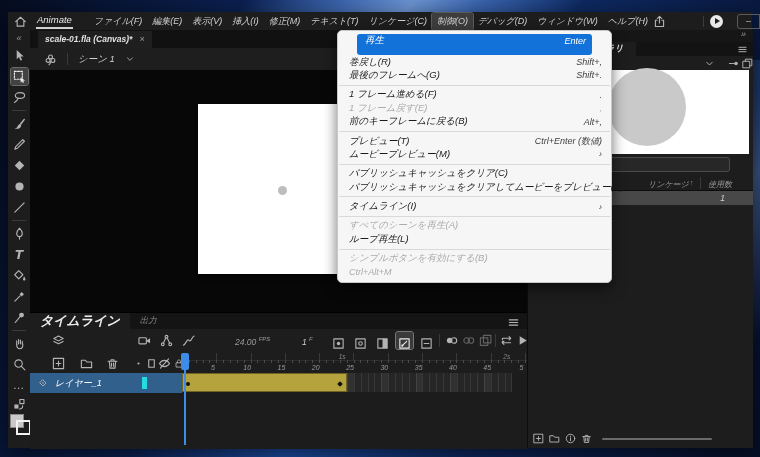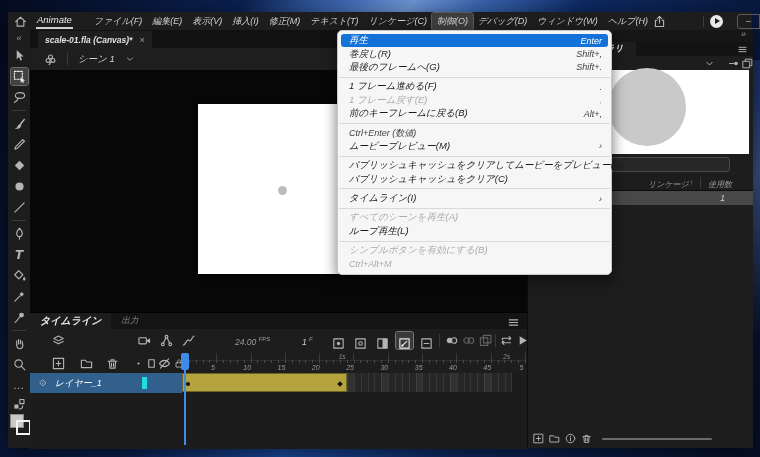--- a/index.html
+++ b/index.html
@@ -48,7 +48,7 @@
   #fill-back{position:absolute;left:0;top:0;width:12px;height:12px;background:#c9c9c9;border:1px solid #888;}
   #fill-front{position:absolute;left:6px;top:6px;width:11px;height:11px;border:2px solid #f2f2f2;background:transparent;}
   
-  #doc-tabbar{position:absolute;left:22px;top:18px;width:497px;height:18px;background:#111;display:flex;align-items:flex-end;}
+  #doc-tabbar{position:absolute;left:22px;top:18px;width:497px;height:18px;background:#111;display:flex;align-items:center;}
   #doc-tab{height:17px;background:#1f1f1f;display:flex;align-items:center;padding:0 7px;margin-left:8px;}
   #doc-tab-label{font-size:8.5px;color:#e2e2e2;font-weight:bold;}
   #doc-tab-close{font-size:9px;color:#9a9a9a;margin-left:7px;}

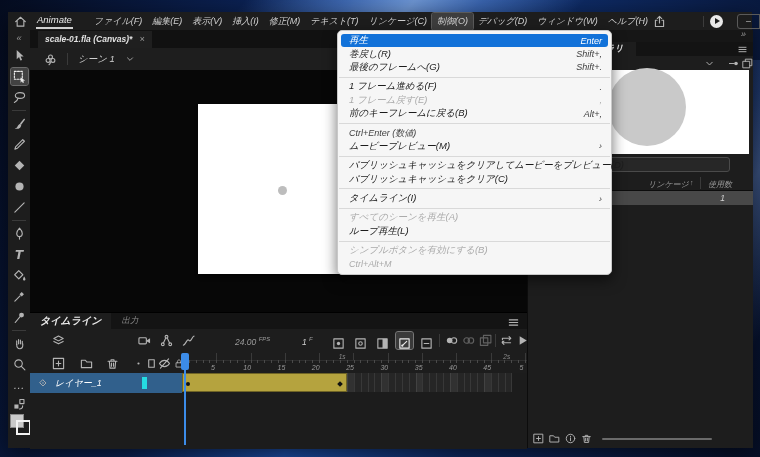--- a/index.html
+++ b/index.html
@@ -133,7 +133,7 @@
   .cm-item .lbl{flex:1;white-space:nowrap;}
   .cm-item .sc{color:#3f3f3f;font-size:9px;white-space:nowrap;}
   .cm-item.disabled,.cm-item.disabled .sc{color:#ababab;}
-  .cm-item.highlight{background:#1272d9;border-radius:3px;margin:0 3px;padding:0 6px 0 8px;color:#fff;}
+  .cm-item.highlight{background:#1272d9;border-radius:3px;margin:0 19px;padding:0 6px 8px 8px;color:#fff;}
   .cm-item.highlight .sc{color:#fff;}
   .cm-sep{height:1px;background:#d9d9d9;margin:2.5px 1px;}
 </style>

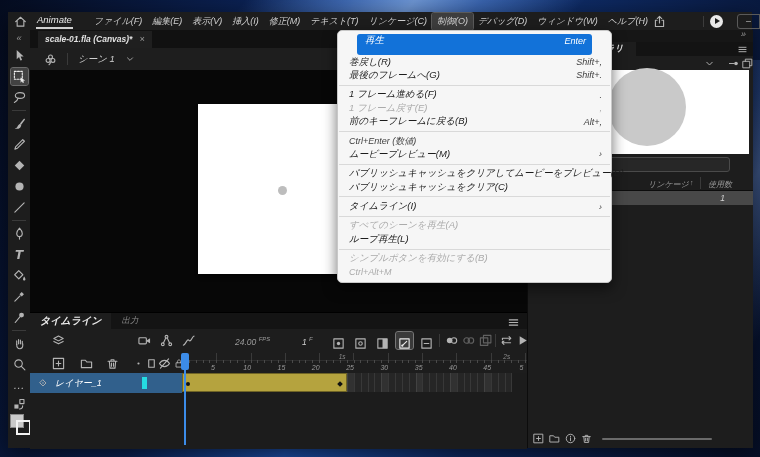--- a/index.html
+++ b/index.html
@@ -656,6 +656,7 @@
       </div>
       <div class="cm-sep"></div>
       <div class="cm-item">
+        <span class="lbl">プレビュー(T)</span>
         <span class="sc">Ctrl+Enter (数値)</span>
       </div>
       <div class="cm-item">

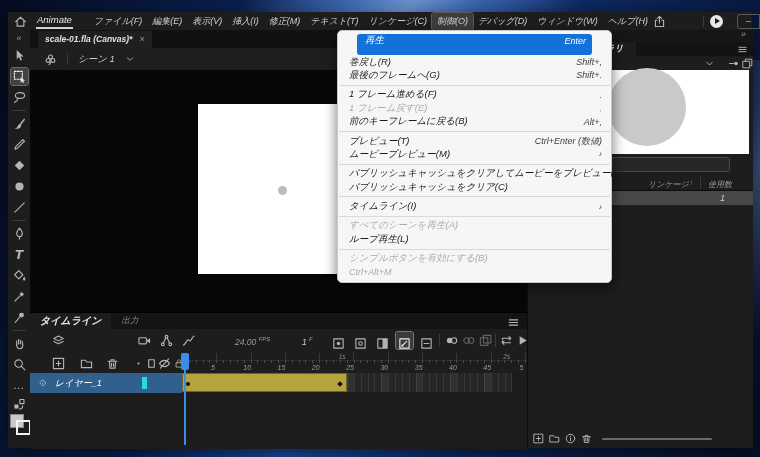--- a/index.html
+++ b/index.html
@@ -665,11 +665,11 @@
       </div>
       <div class="cm-sep"></div>
       <div class="cm-item">
+        <span class="lbl">パブリッシュキャッシュをクリア(C)</span>
+        <span class="sc"></span>
+      </div>
+      <div class="cm-item">
         <span class="lbl">パブリッシュキャッシュをクリアしてムービーをプレビュー(D)</span>
-        <span class="sc"></span>
-      </div>
-      <div class="cm-item">
-        <span class="lbl">パブリッシュキャッシュをクリア(C)</span>
         <span class="sc"></span>
       </div>
       <div class="cm-sep"></div>

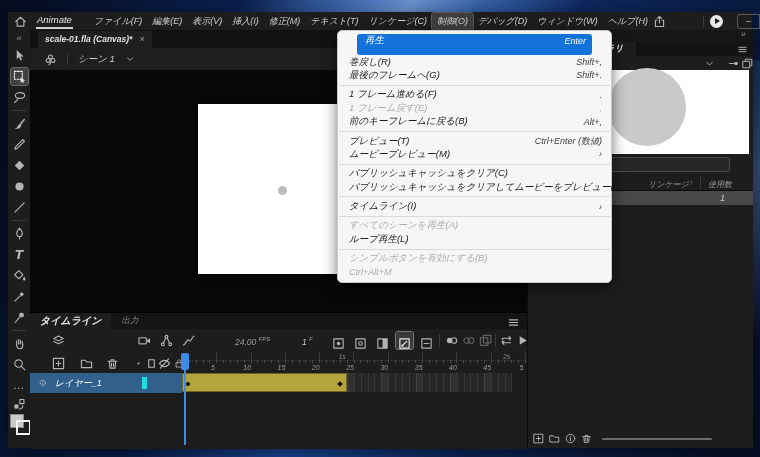--- a/index.html
+++ b/index.html
@@ -63,7 +63,7 @@
   
   #timeline{position:absolute;left:22px;top:300px;width:497px;height:136px;background:#1c1c1c;border-top:1px solid #000;}
   #tl-tabs{position:absolute;left:0;top:0;width:100%;height:16px;background:#141414;display:flex;align-items:center;}
-  #tl-tab-active{height:16px;display:flex;align-items:center;background:#1d1d1d;padding:0 10px;font-size:10px;color:#ececec;font-weight:bold;}
+  #tl-tab-active{height:16px;display:flex;align-items:center;background:#1d1d1d;padding:0 10px;font-size:13px;color:#ececec;font-weight:bold;}
   #tl-tab-output{font-size:8.5px;color:#8a8a8a;padding:0 10px;}
   #tl-panel-menu{position:absolute;right:7px;top:3px;}
   #tl-controls{position:absolute;left:0;top:16px;width:100%;height:24px;background:#1d1d1d;border-bottom:1px solid #0c0c0c;}

